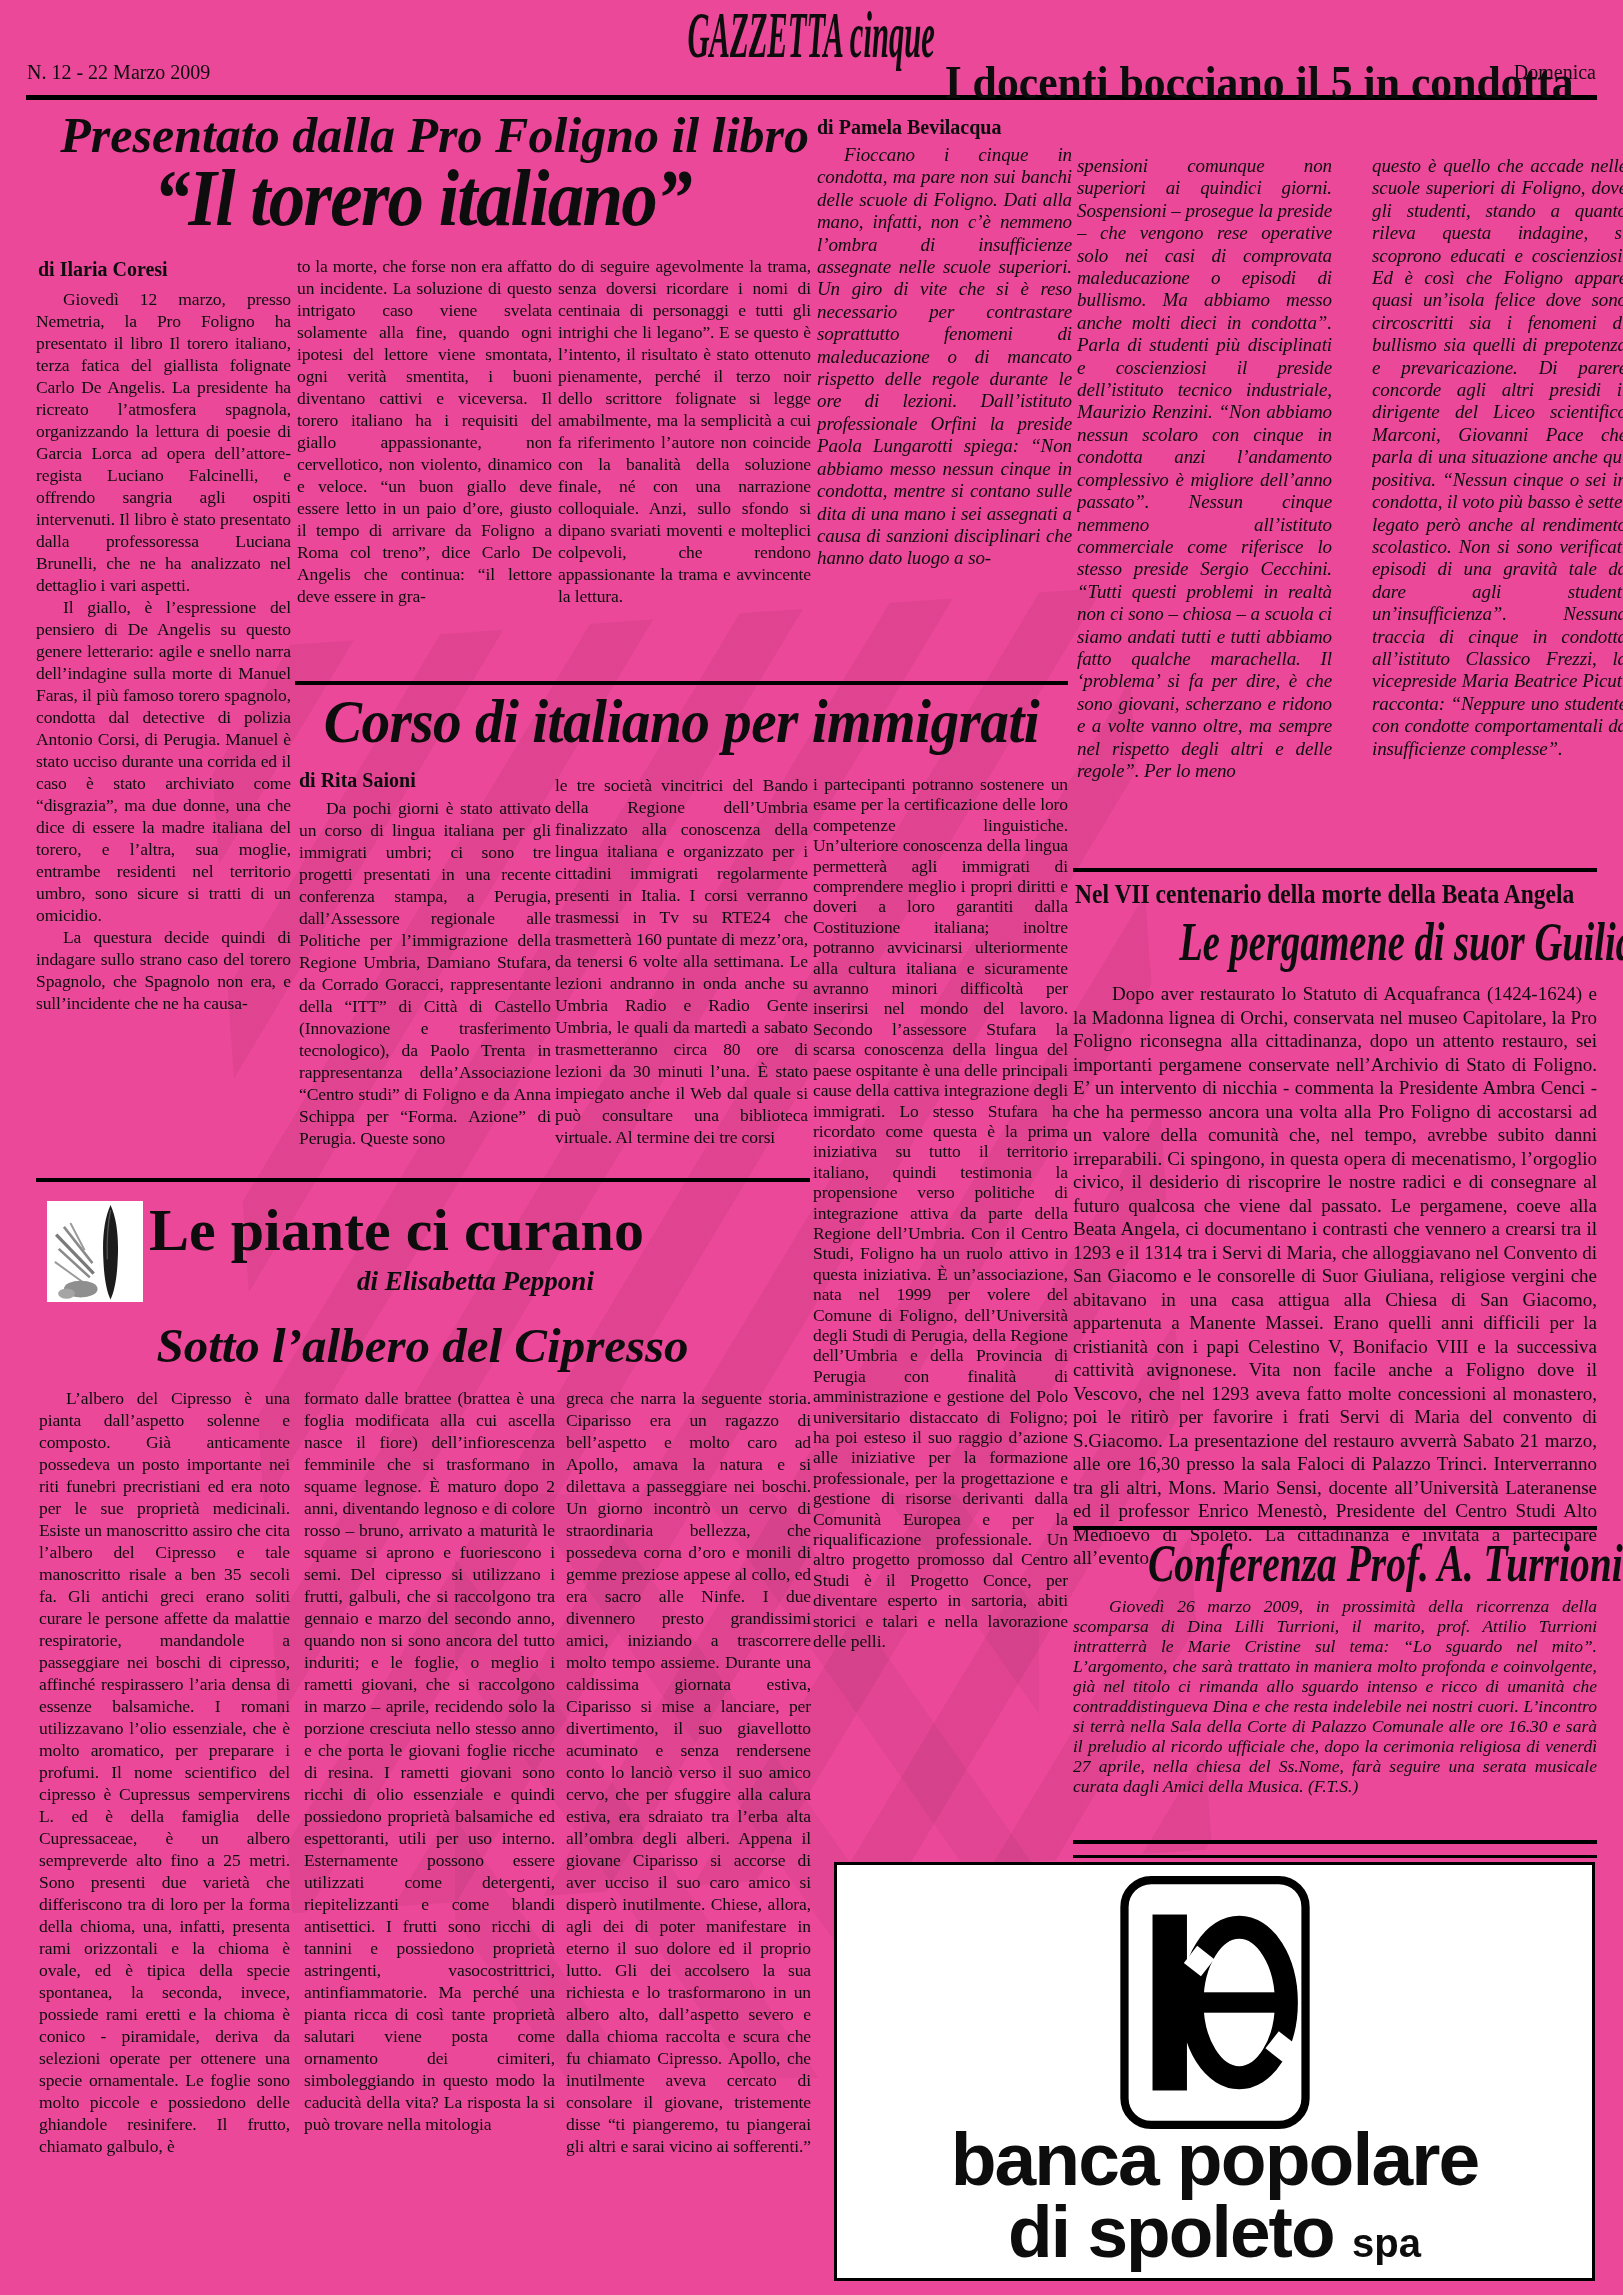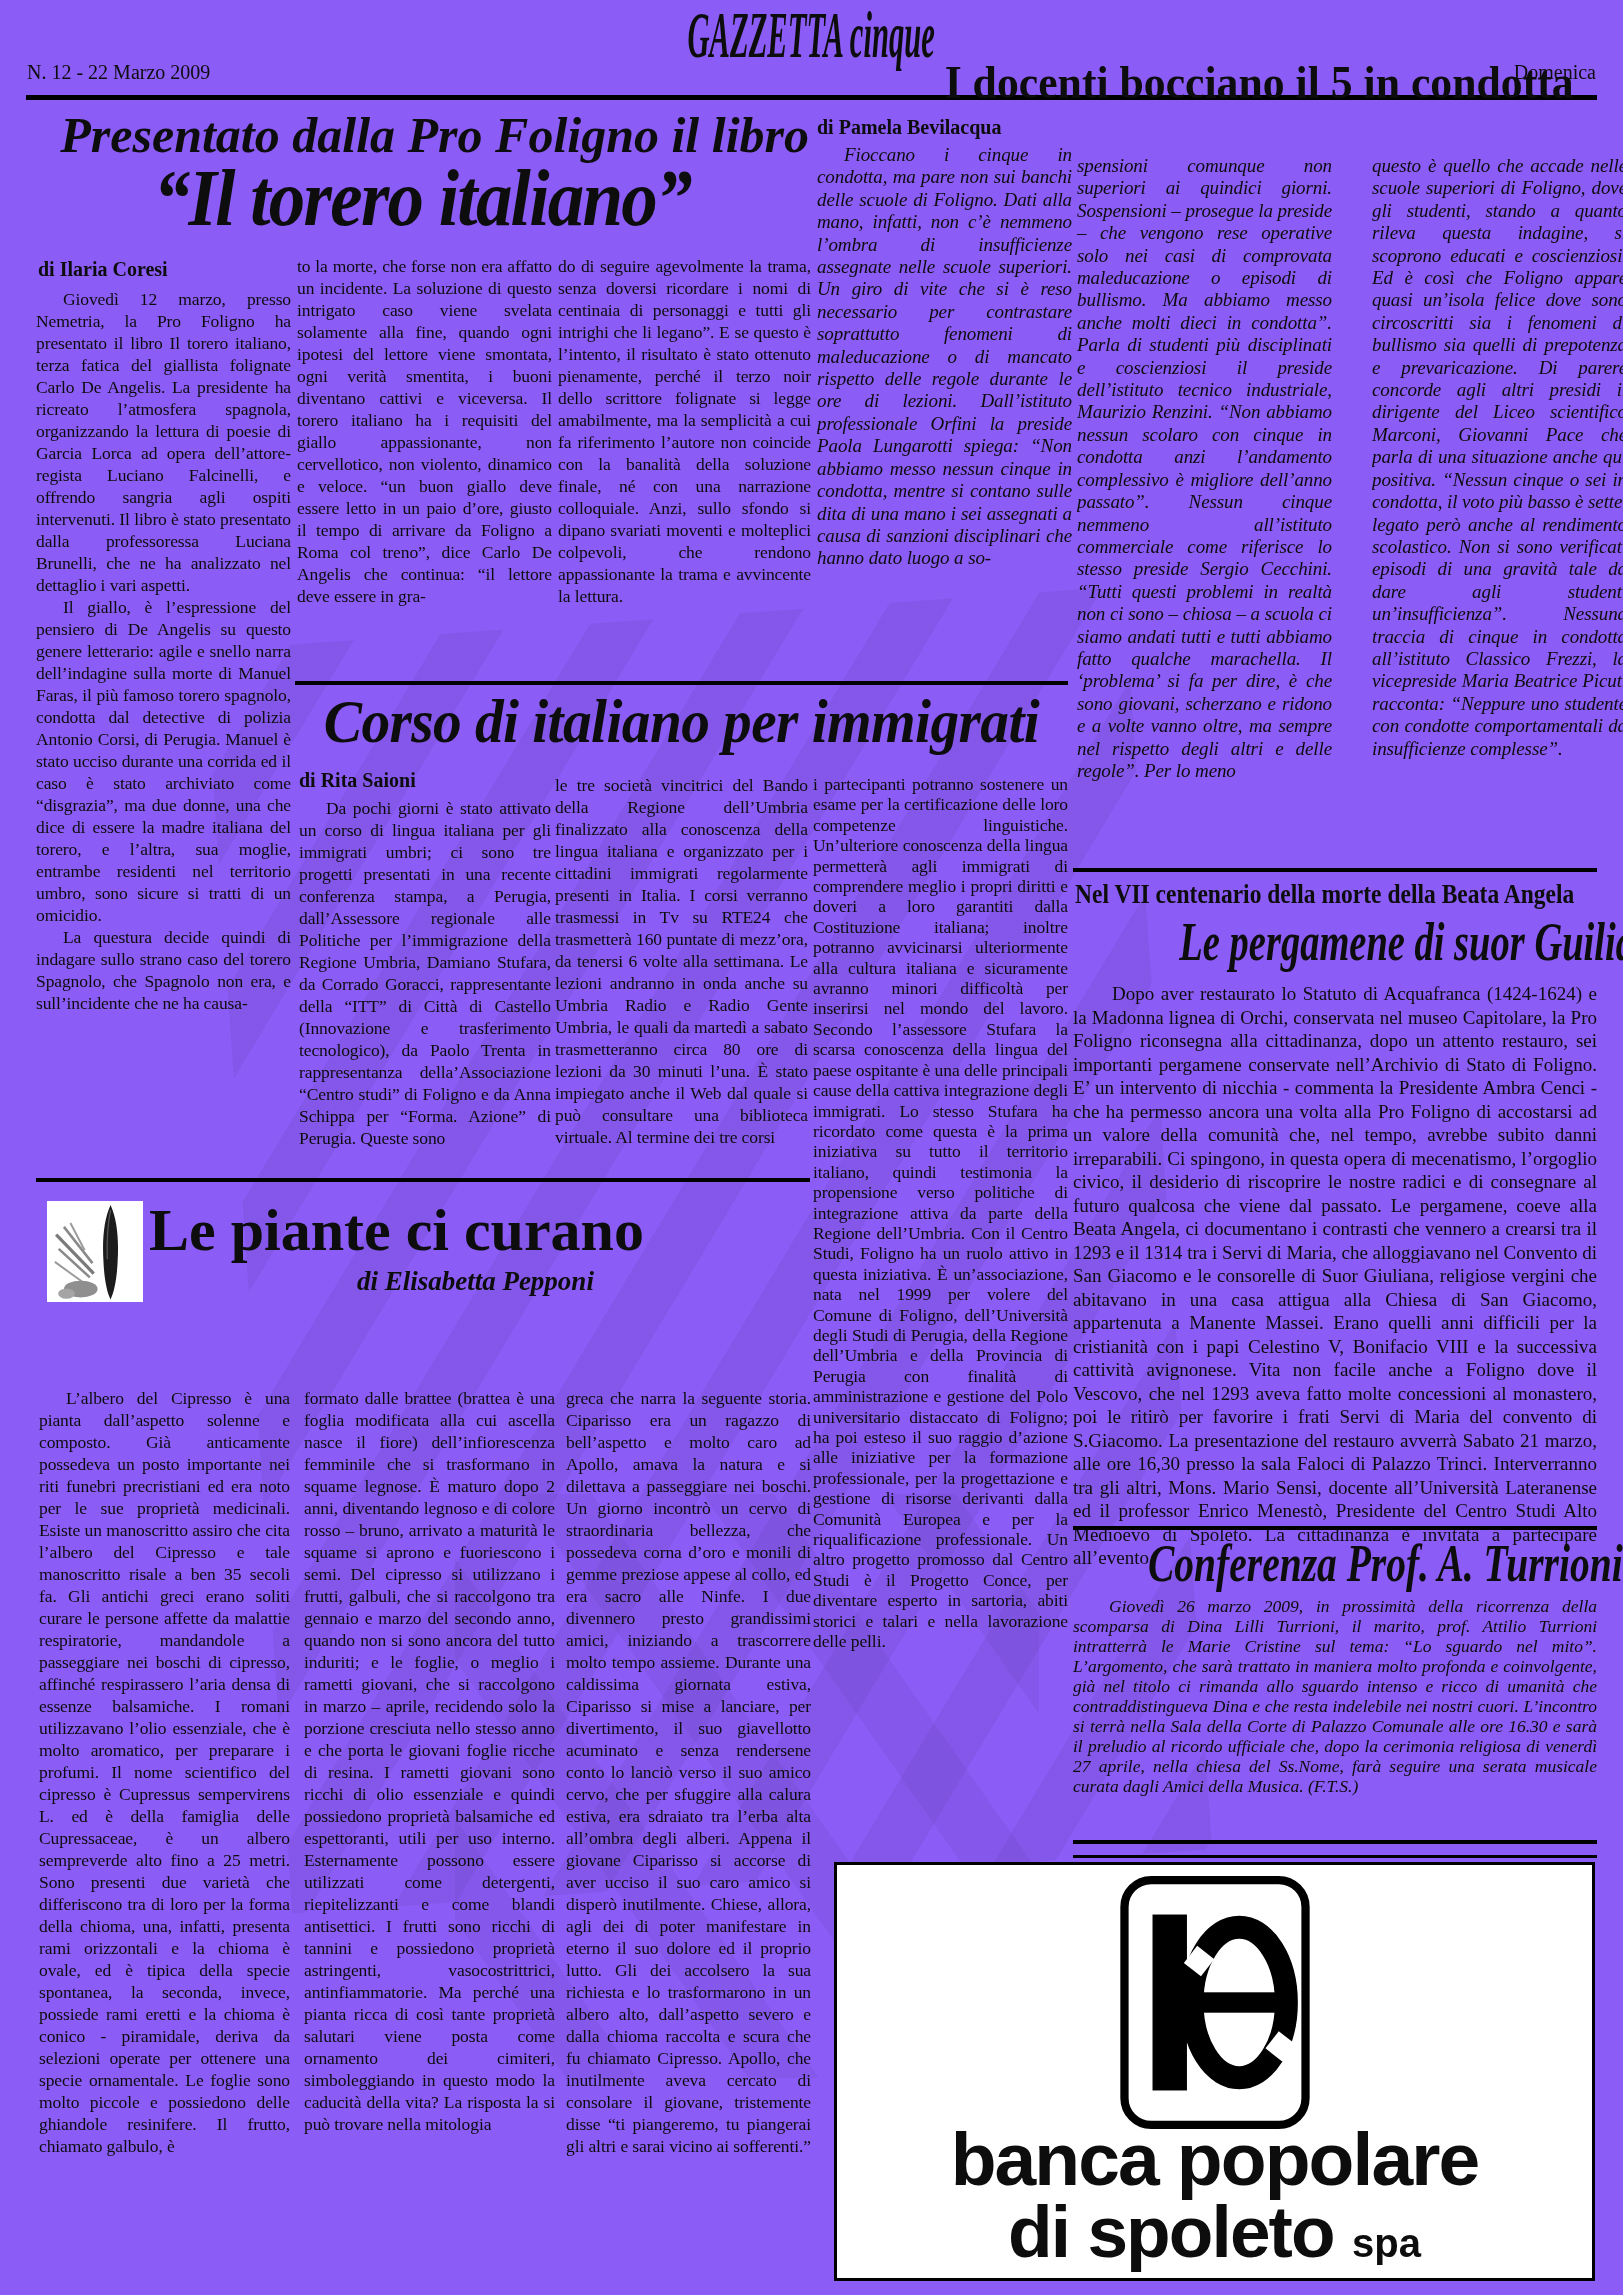--- a/index.html
+++ b/index.html
@@ -3,7 +3,7 @@
 <meta charset="utf-8">
 <style>
   html,body{margin:0;padding:0;background:#777;}
-  .page{position:relative;width:1623px;height:2295px;margin:0 auto;background:#8b5cf6;
+  .page{position:relative;width:1623px;height:2295px;margin:0 auto;background:#ec4899;
         font-family:"Liberation Serif",serif;color:#0d0d0d;overflow:hidden;}
   
   .watermark{position:absolute;left:247px;top:617px;width:922px;height:1266px;

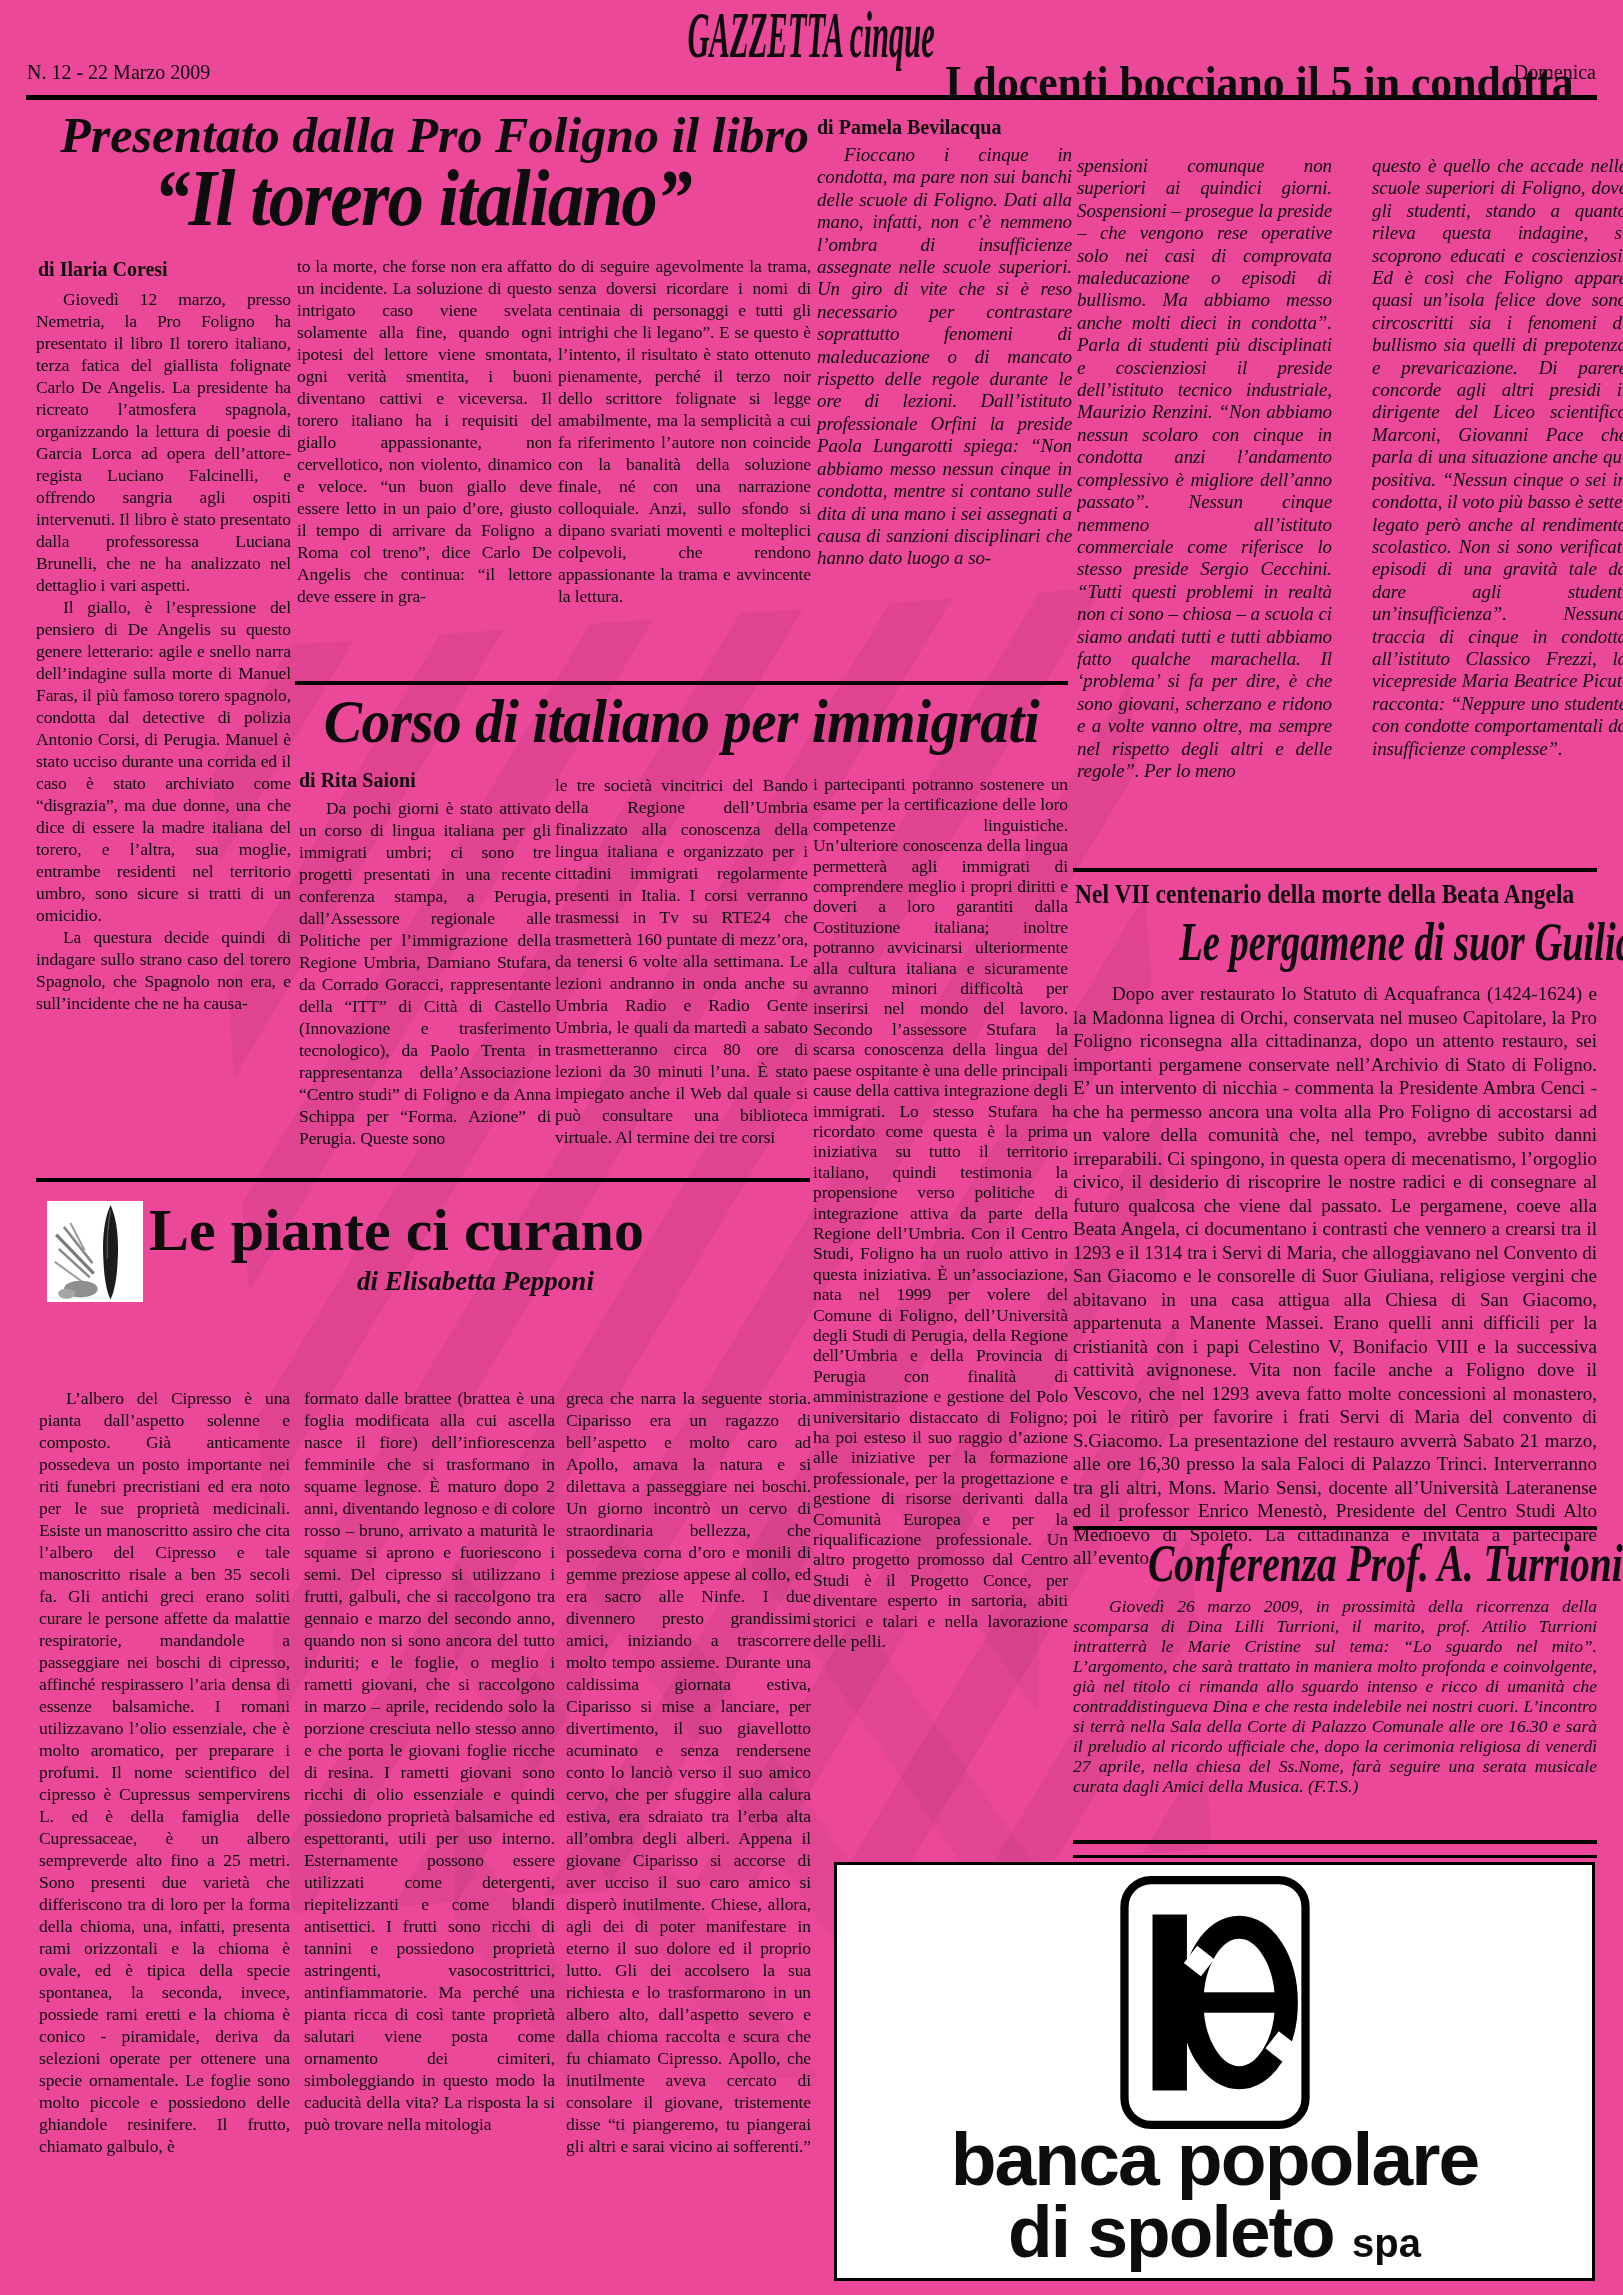--- a/index.html
+++ b/index.html
@@ -177,6 +177,7 @@
     <div class="piante-title">Le piante ci curano</div>
     <div class="piante-byline">di Elisabetta Pepponi</div>
   </div>
+  <div class="piante-subhead">Sotto l’albero del Cipresso</div>
   <div class="body-col" style="left:39px;top:1387px;width:251px;height:899px;">
       <p>L’albero del Cipresso è una pianta dall’aspetto solenne e composto. Già anticamente possedeva un posto importante nei riti funebri precristiani ed era noto per le sue proprietà medicinali. Esiste un manoscritto assiro che cita l’albero del Cipresso e tale manoscritto risale a ben 35 secoli fa. Gli antichi greci erano soliti curare le persone affette da malattie respiratorie, mandandole a passeggiare nei boschi di cipresso, affinché respirassero l’aria densa di essenze balsamiche. I romani utilizzavano l’olio essenziale, che è molto aromatico, per preparare i profumi. Il nome scientifico del cipresso è Cupressus sempervirens L. ed è della famiglia delle Cupressaceae, è un albero sempreverde alto fino a 25 metri. Sono presenti due varietà che differiscono tra di loro per la forma della chioma, una, infatti, presenta rami orizzontali e la chioma è ovale, ed è tipica della specie spontanea, la seconda, invece, possiede rami eretti e la chioma è conico - piramidale, deriva da selezioni operate per ottenere una specie ornamentale. Le foglie sono molto piccole e possiedono delle ghiandole resinifere. Il frutto, chiamato galbulo, è</p>
     </div>

